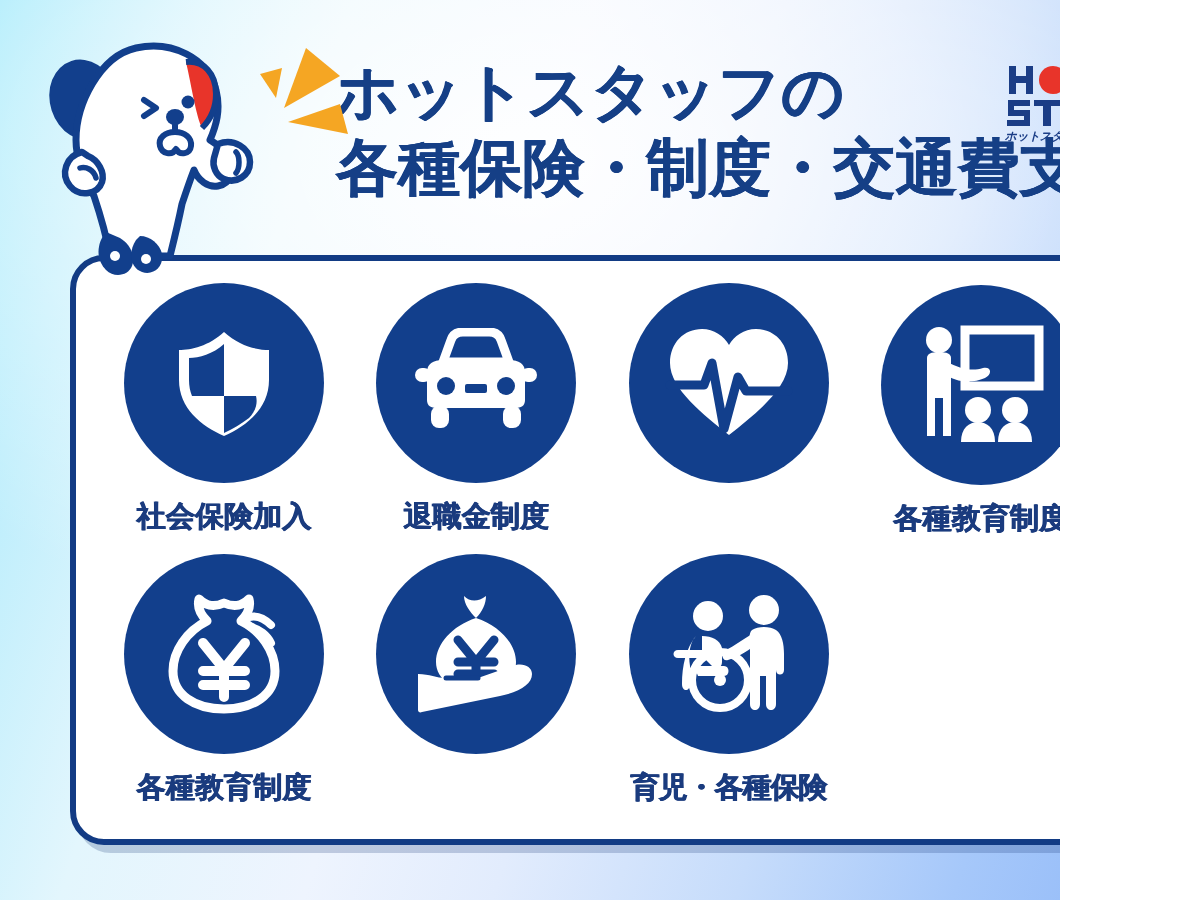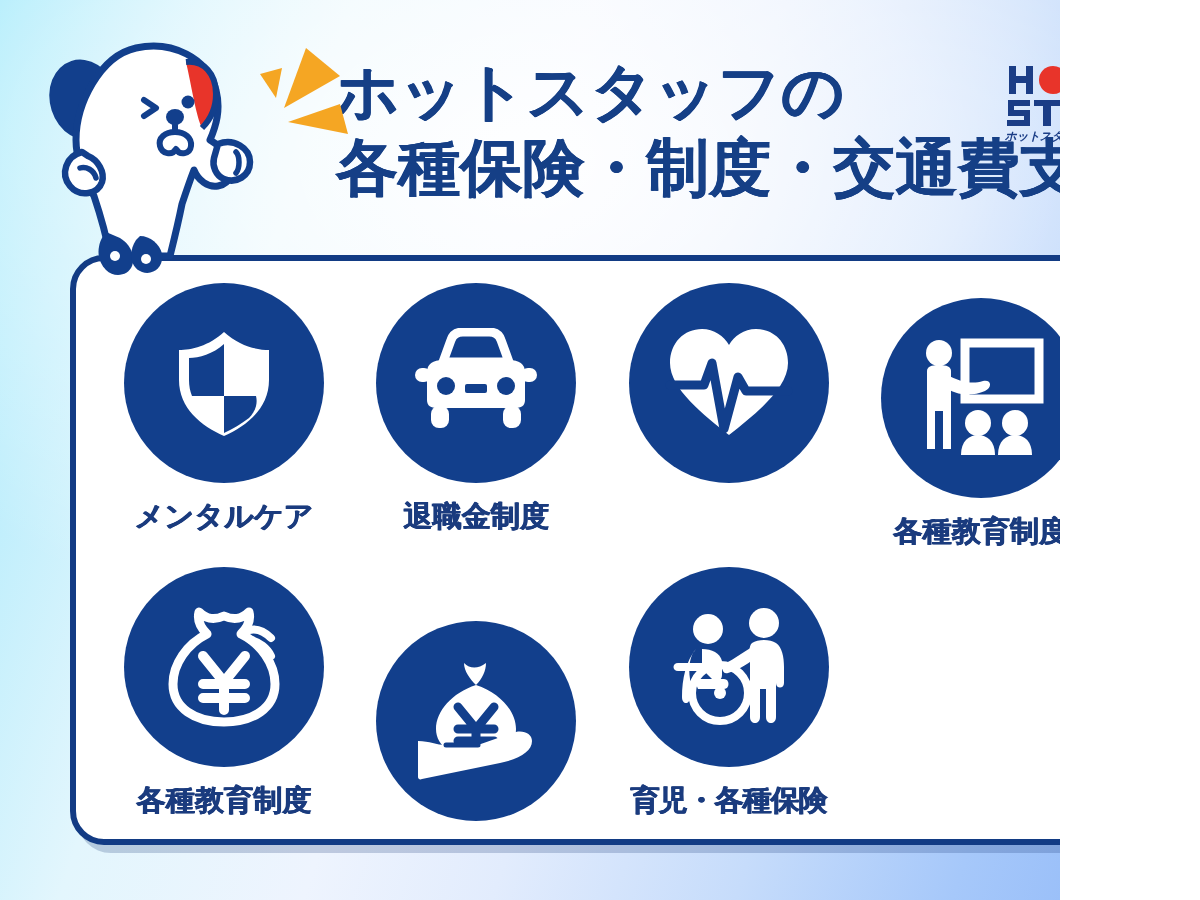--- a/index.html
+++ b/index.html
@@ -253,7 +253,7 @@
             <path d="M59 72 L91 72 C93 80 90 88 84 94 C76 100 68 105 59 109 Z" fill="#123f8c"></path>
           </svg>
         </div>
-        <div class="cell-label">メンタルケア</div>
+        <div class="cell-label">社会保険加入</div>
       </div>
 
       <div class="cell">

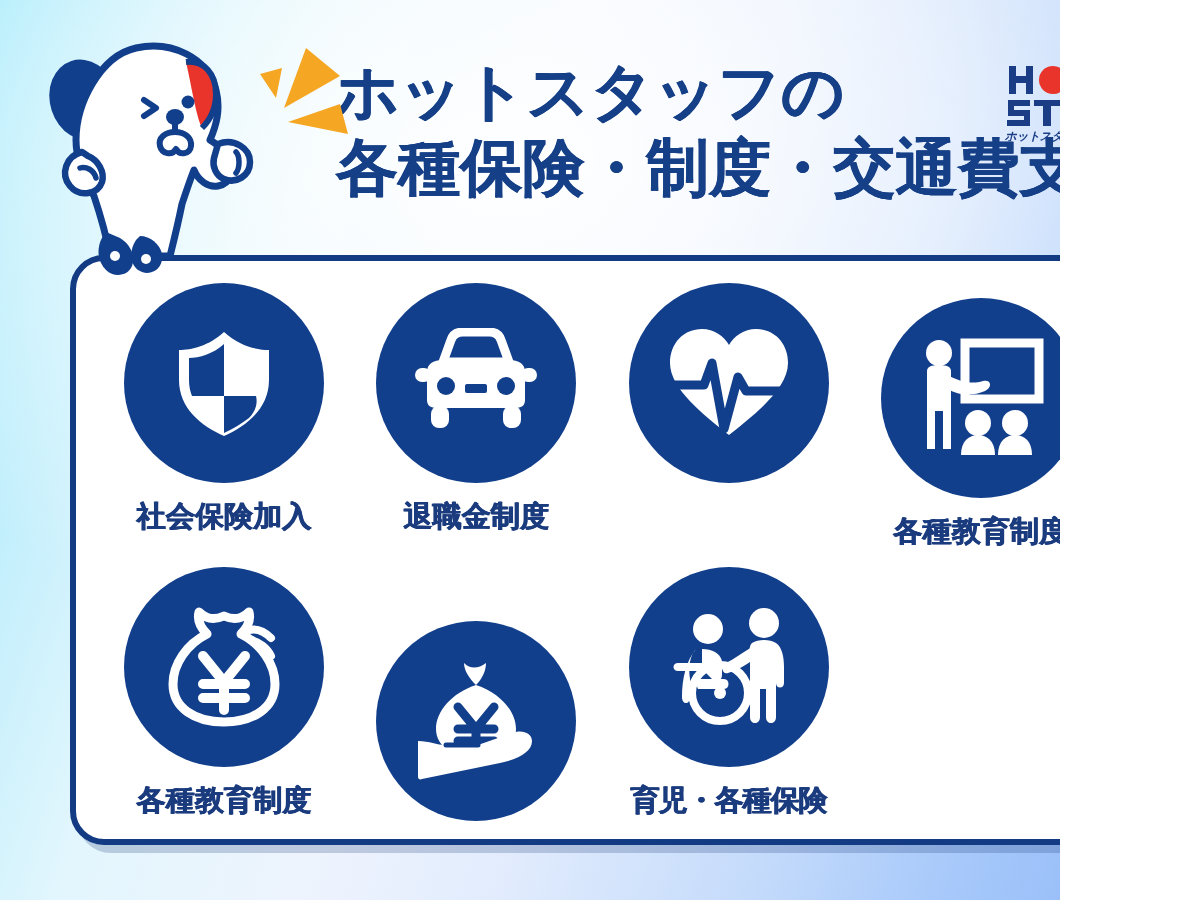--- a/index.html
+++ b/index.html
@@ -115,7 +115,7 @@
     align-items: center;
     justify-content: flex-start;
   }
-  .cell.row2 { justify-content: flex-end; padding-top: 2px; }
+  .cell.row2 { justify-content: flex-start; padding-top: 2px; }
 
   .badge {
     width: 200px;

